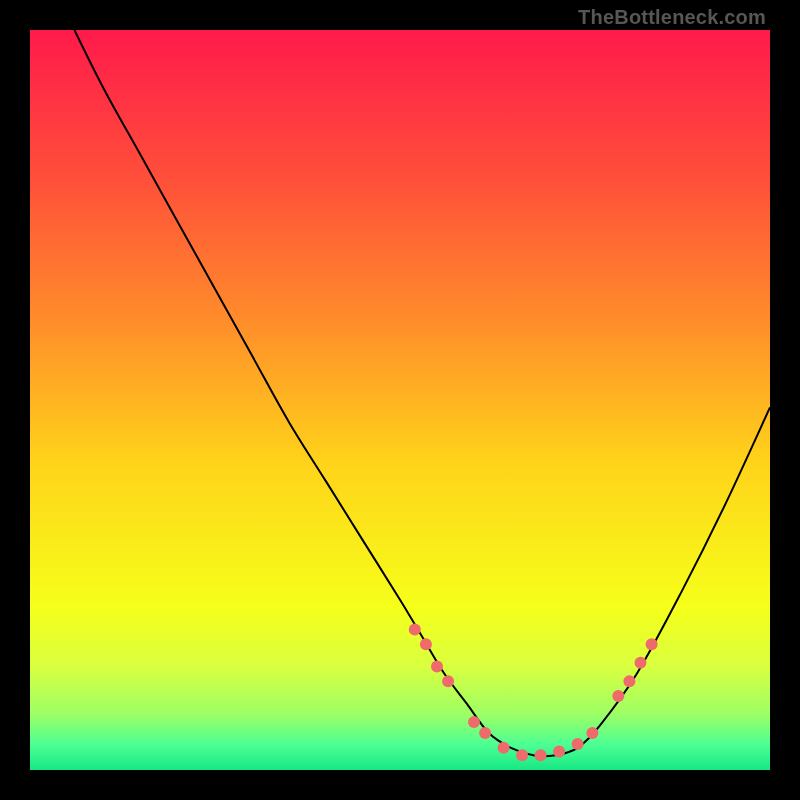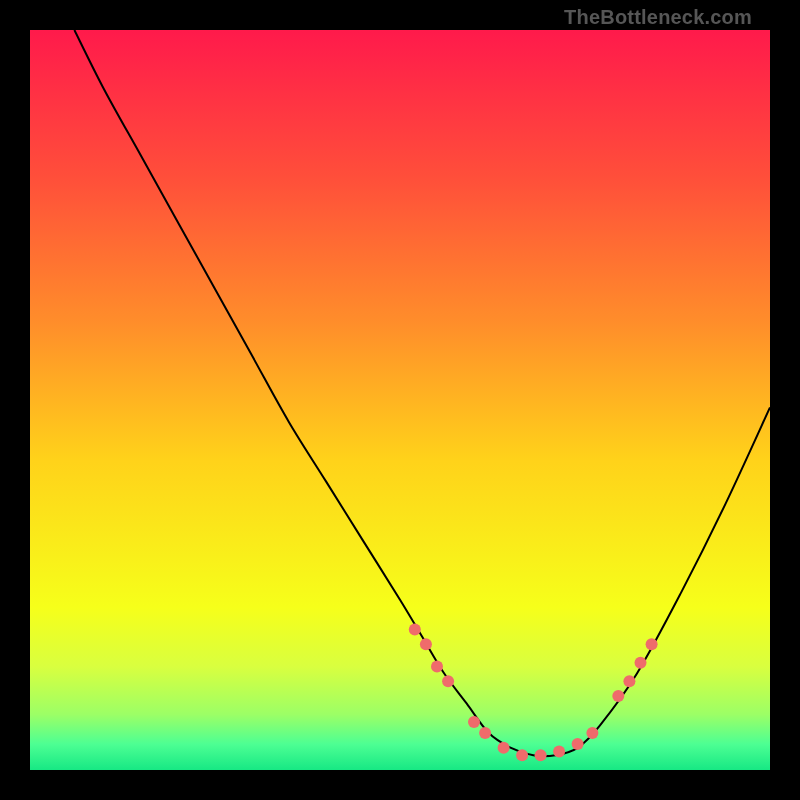--- a/index.html
+++ b/index.html
@@ -28,7 +28,7 @@
   .watermark {
     position: absolute;
     top: 6px;
-    right: 48px;
+    right: 34px;
     font-family: Arial, Helvetica, sans-serif;
     font-size: 20px;
     font-weight: 600;

